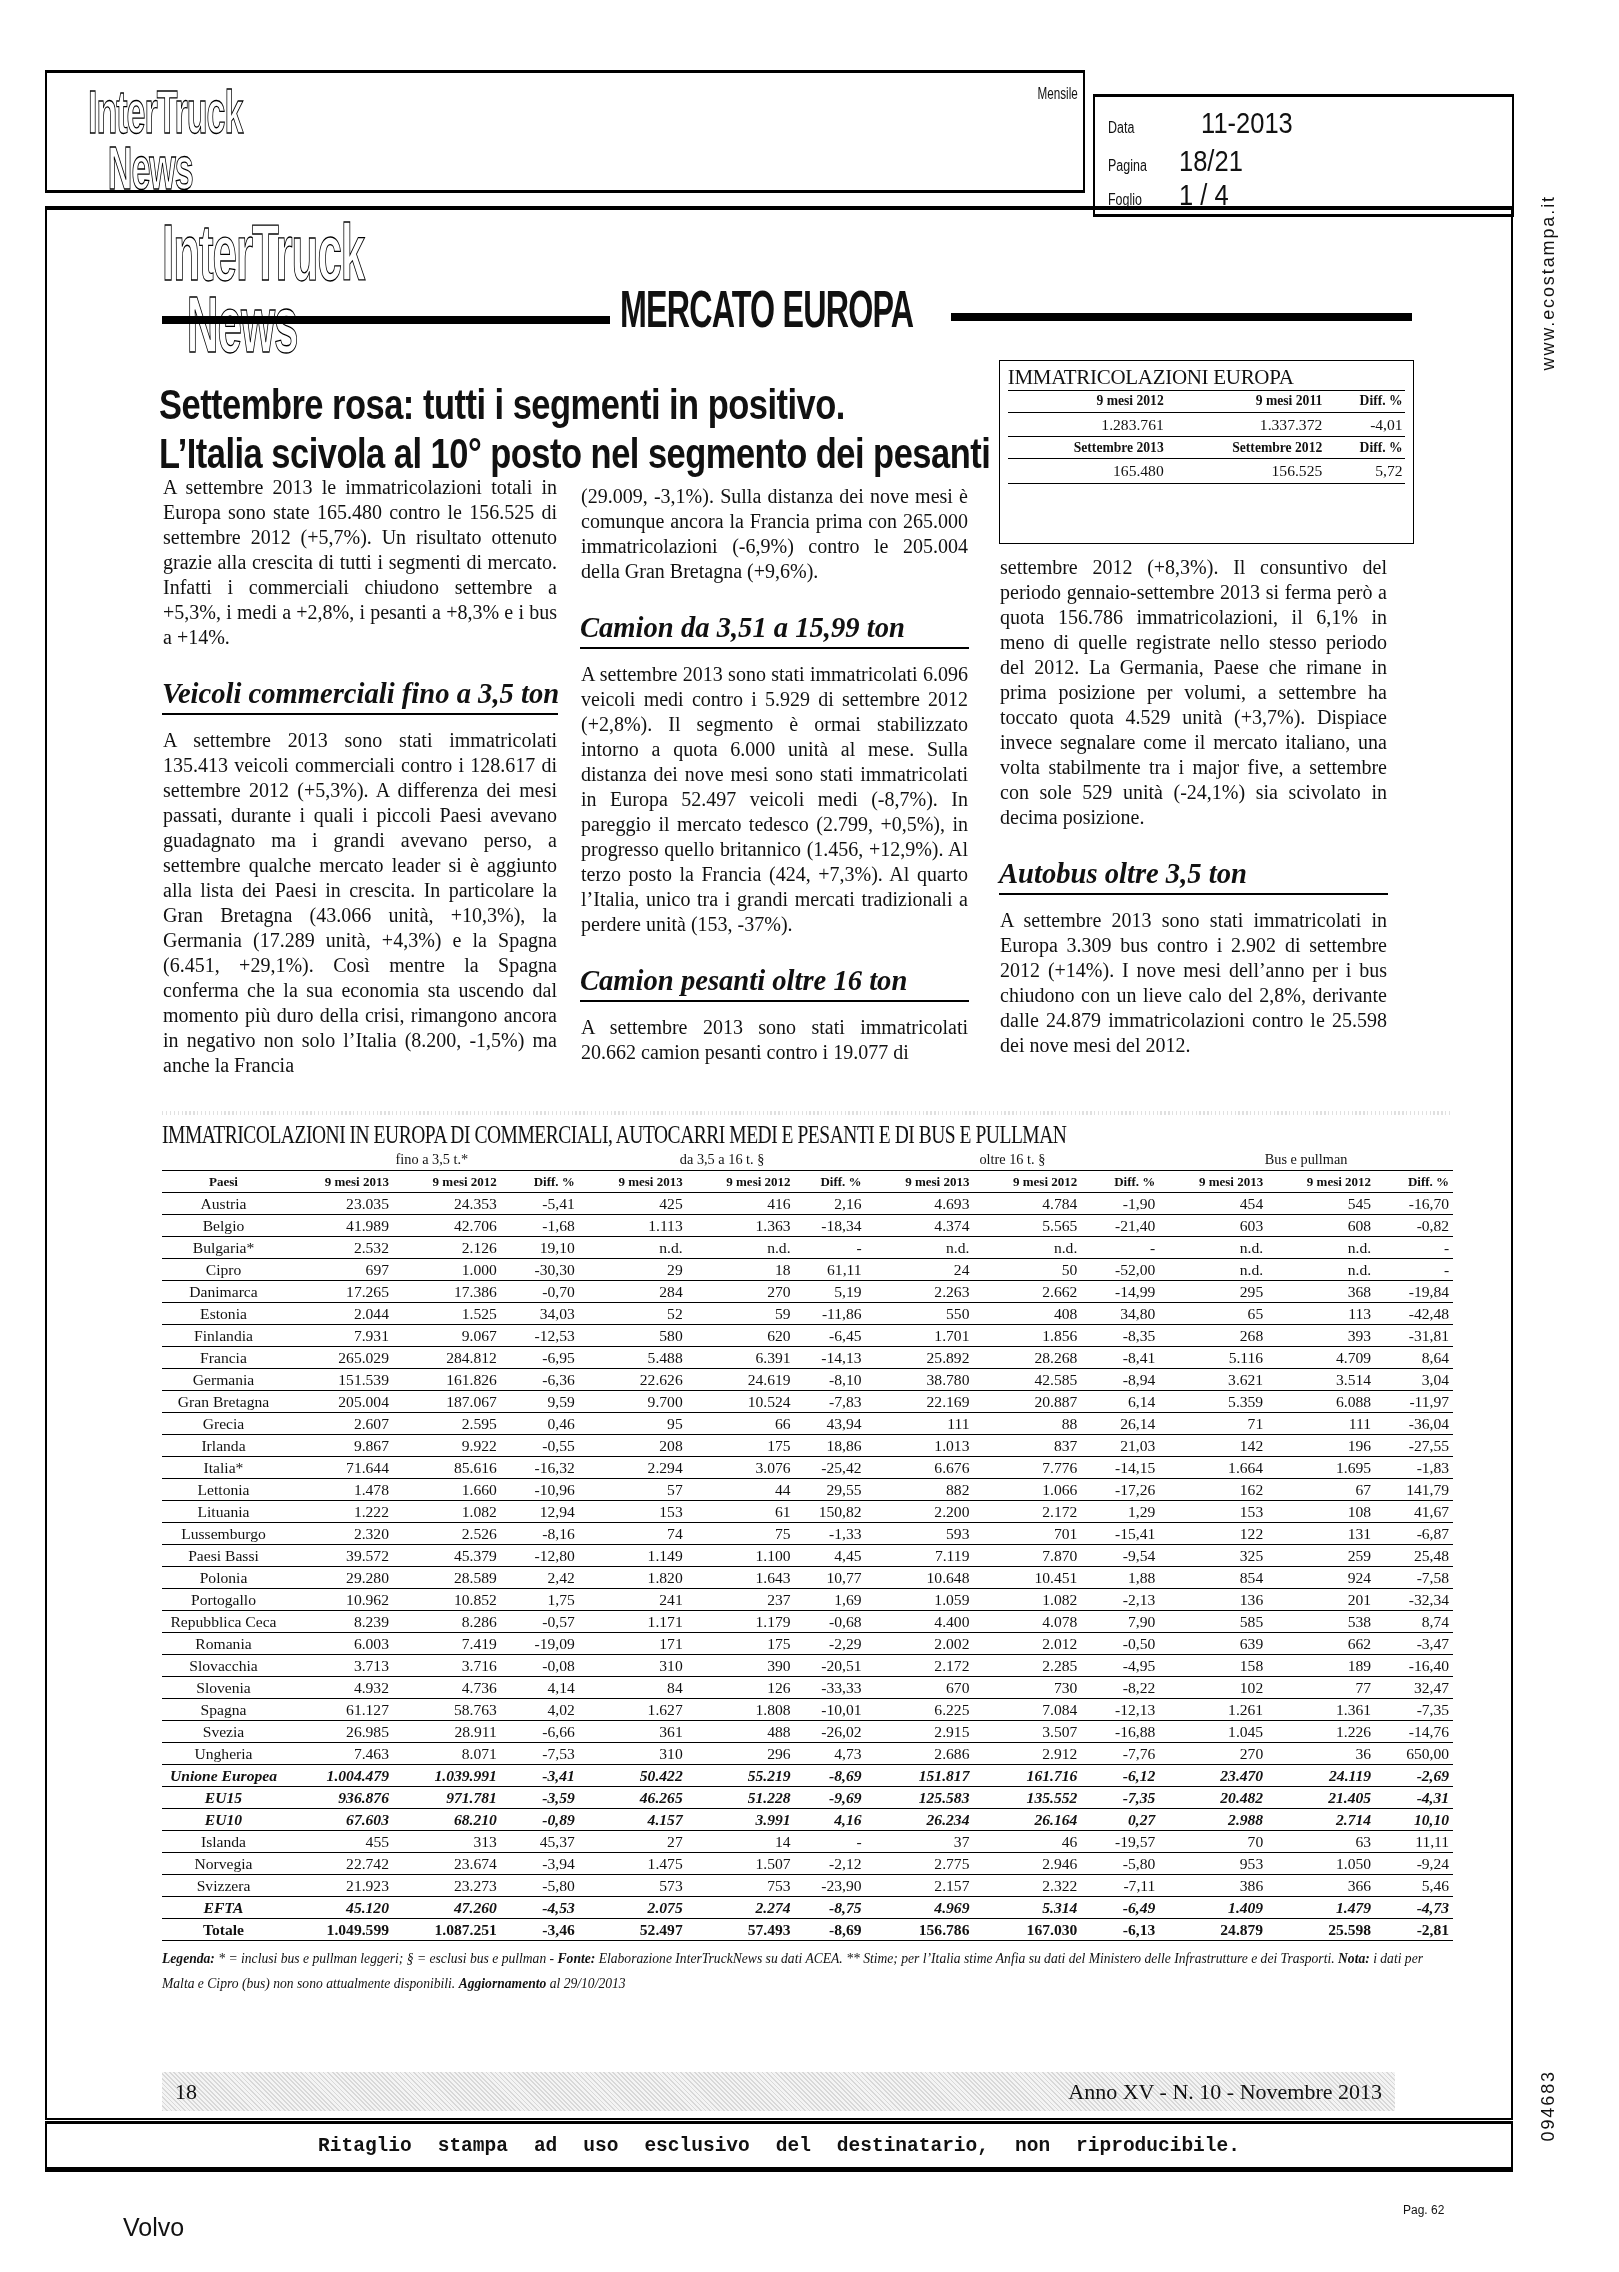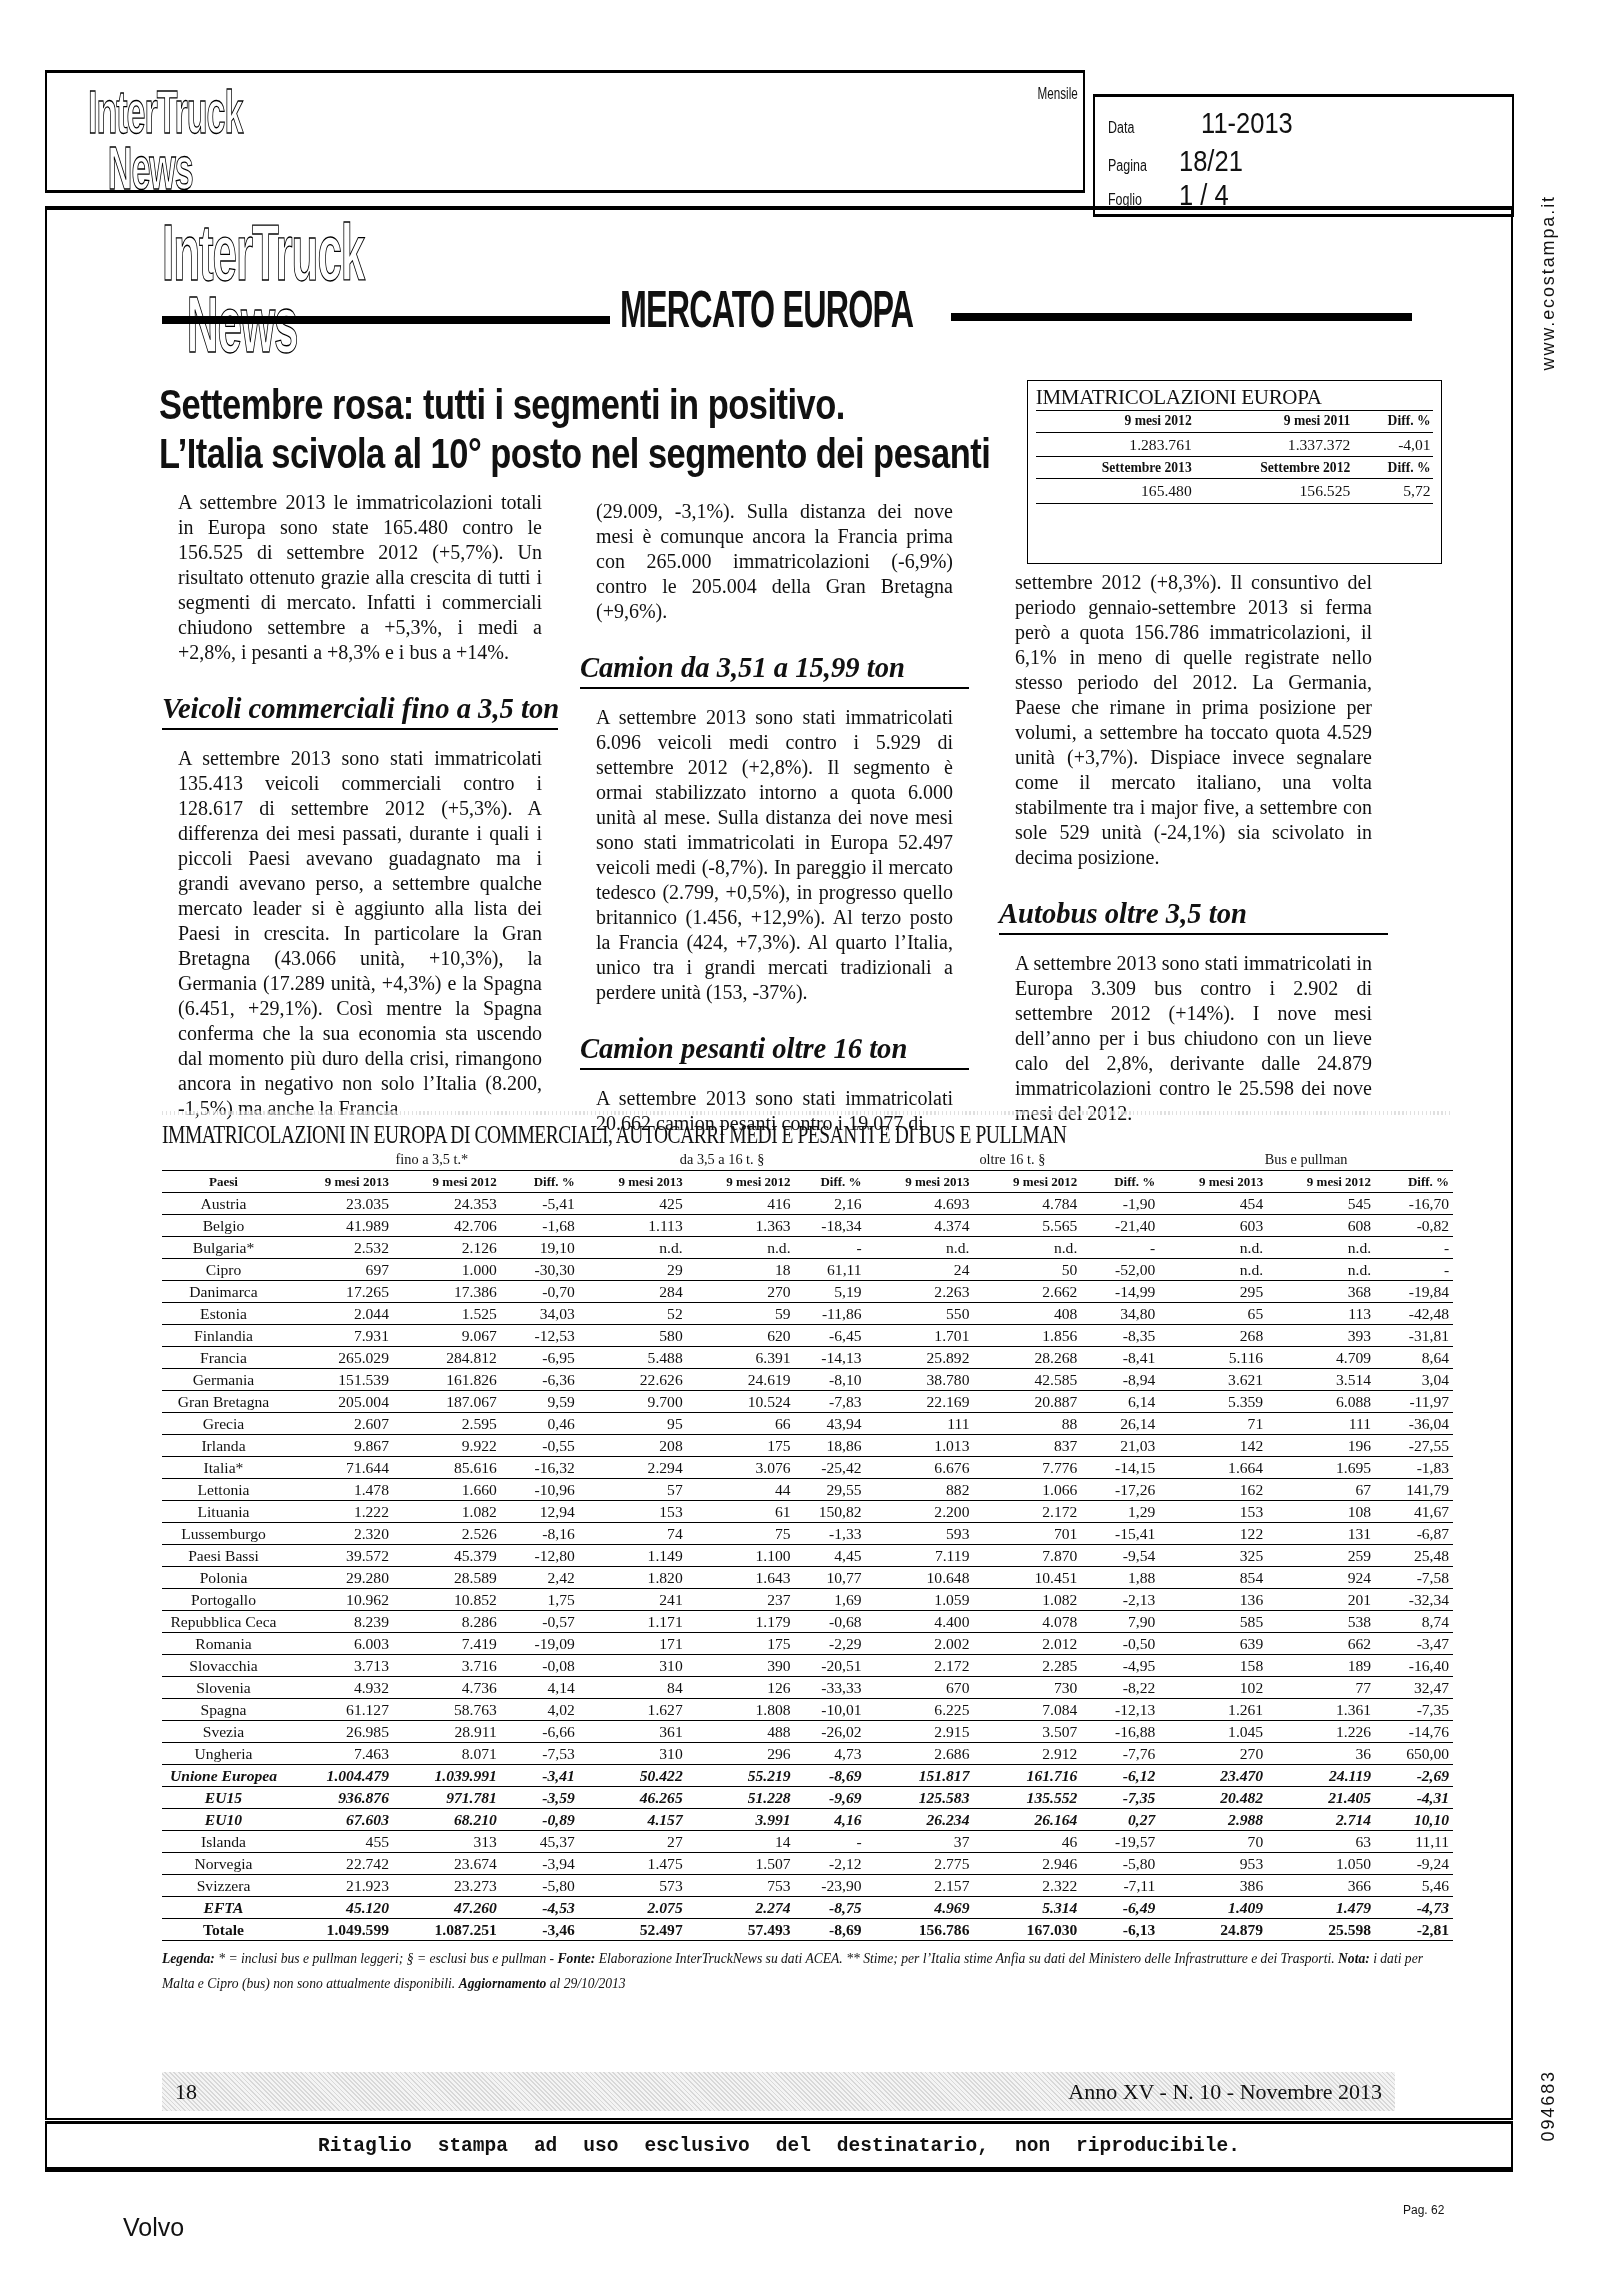--- a/index.html
+++ b/index.html
@@ -28,7 +28,7 @@
   .col p { margin: 16px; font-family: Liberation Serif, serif; }
   .subhead { font-style: italic; font-weight: bold; font-size: 28.6px; line-height: 35px; border-bottom: 2.6px solid #000; padding-bottom: 2px; margin: 26px 0 13px 0; white-space: nowrap; }
   
-  .sumbox { left: 999px; top: 380px; width: 415px; height: 184px; border: 1.3px solid #000; box-sizing: border-box; padding: 3.9px 7.8px; margin-left: 28px; }
+  .sumbox { left: 999px; top: 360px; width: 415px; height: 184px; border: 1.3px solid #000; box-sizing: border-box; padding: 3.9px 7.8px; }
   .sumbox h3 { margin: 0; font-weight: normal; font-size: 21px; letter-spacing: -0.3px; }
   .sumbox table { width: 100%; border-collapse: collapse; font-size: 15.6px; }
   .sumbox td { text-align: right; padding: 2.6px 2.6px; border-top: 1.3px solid #000; }

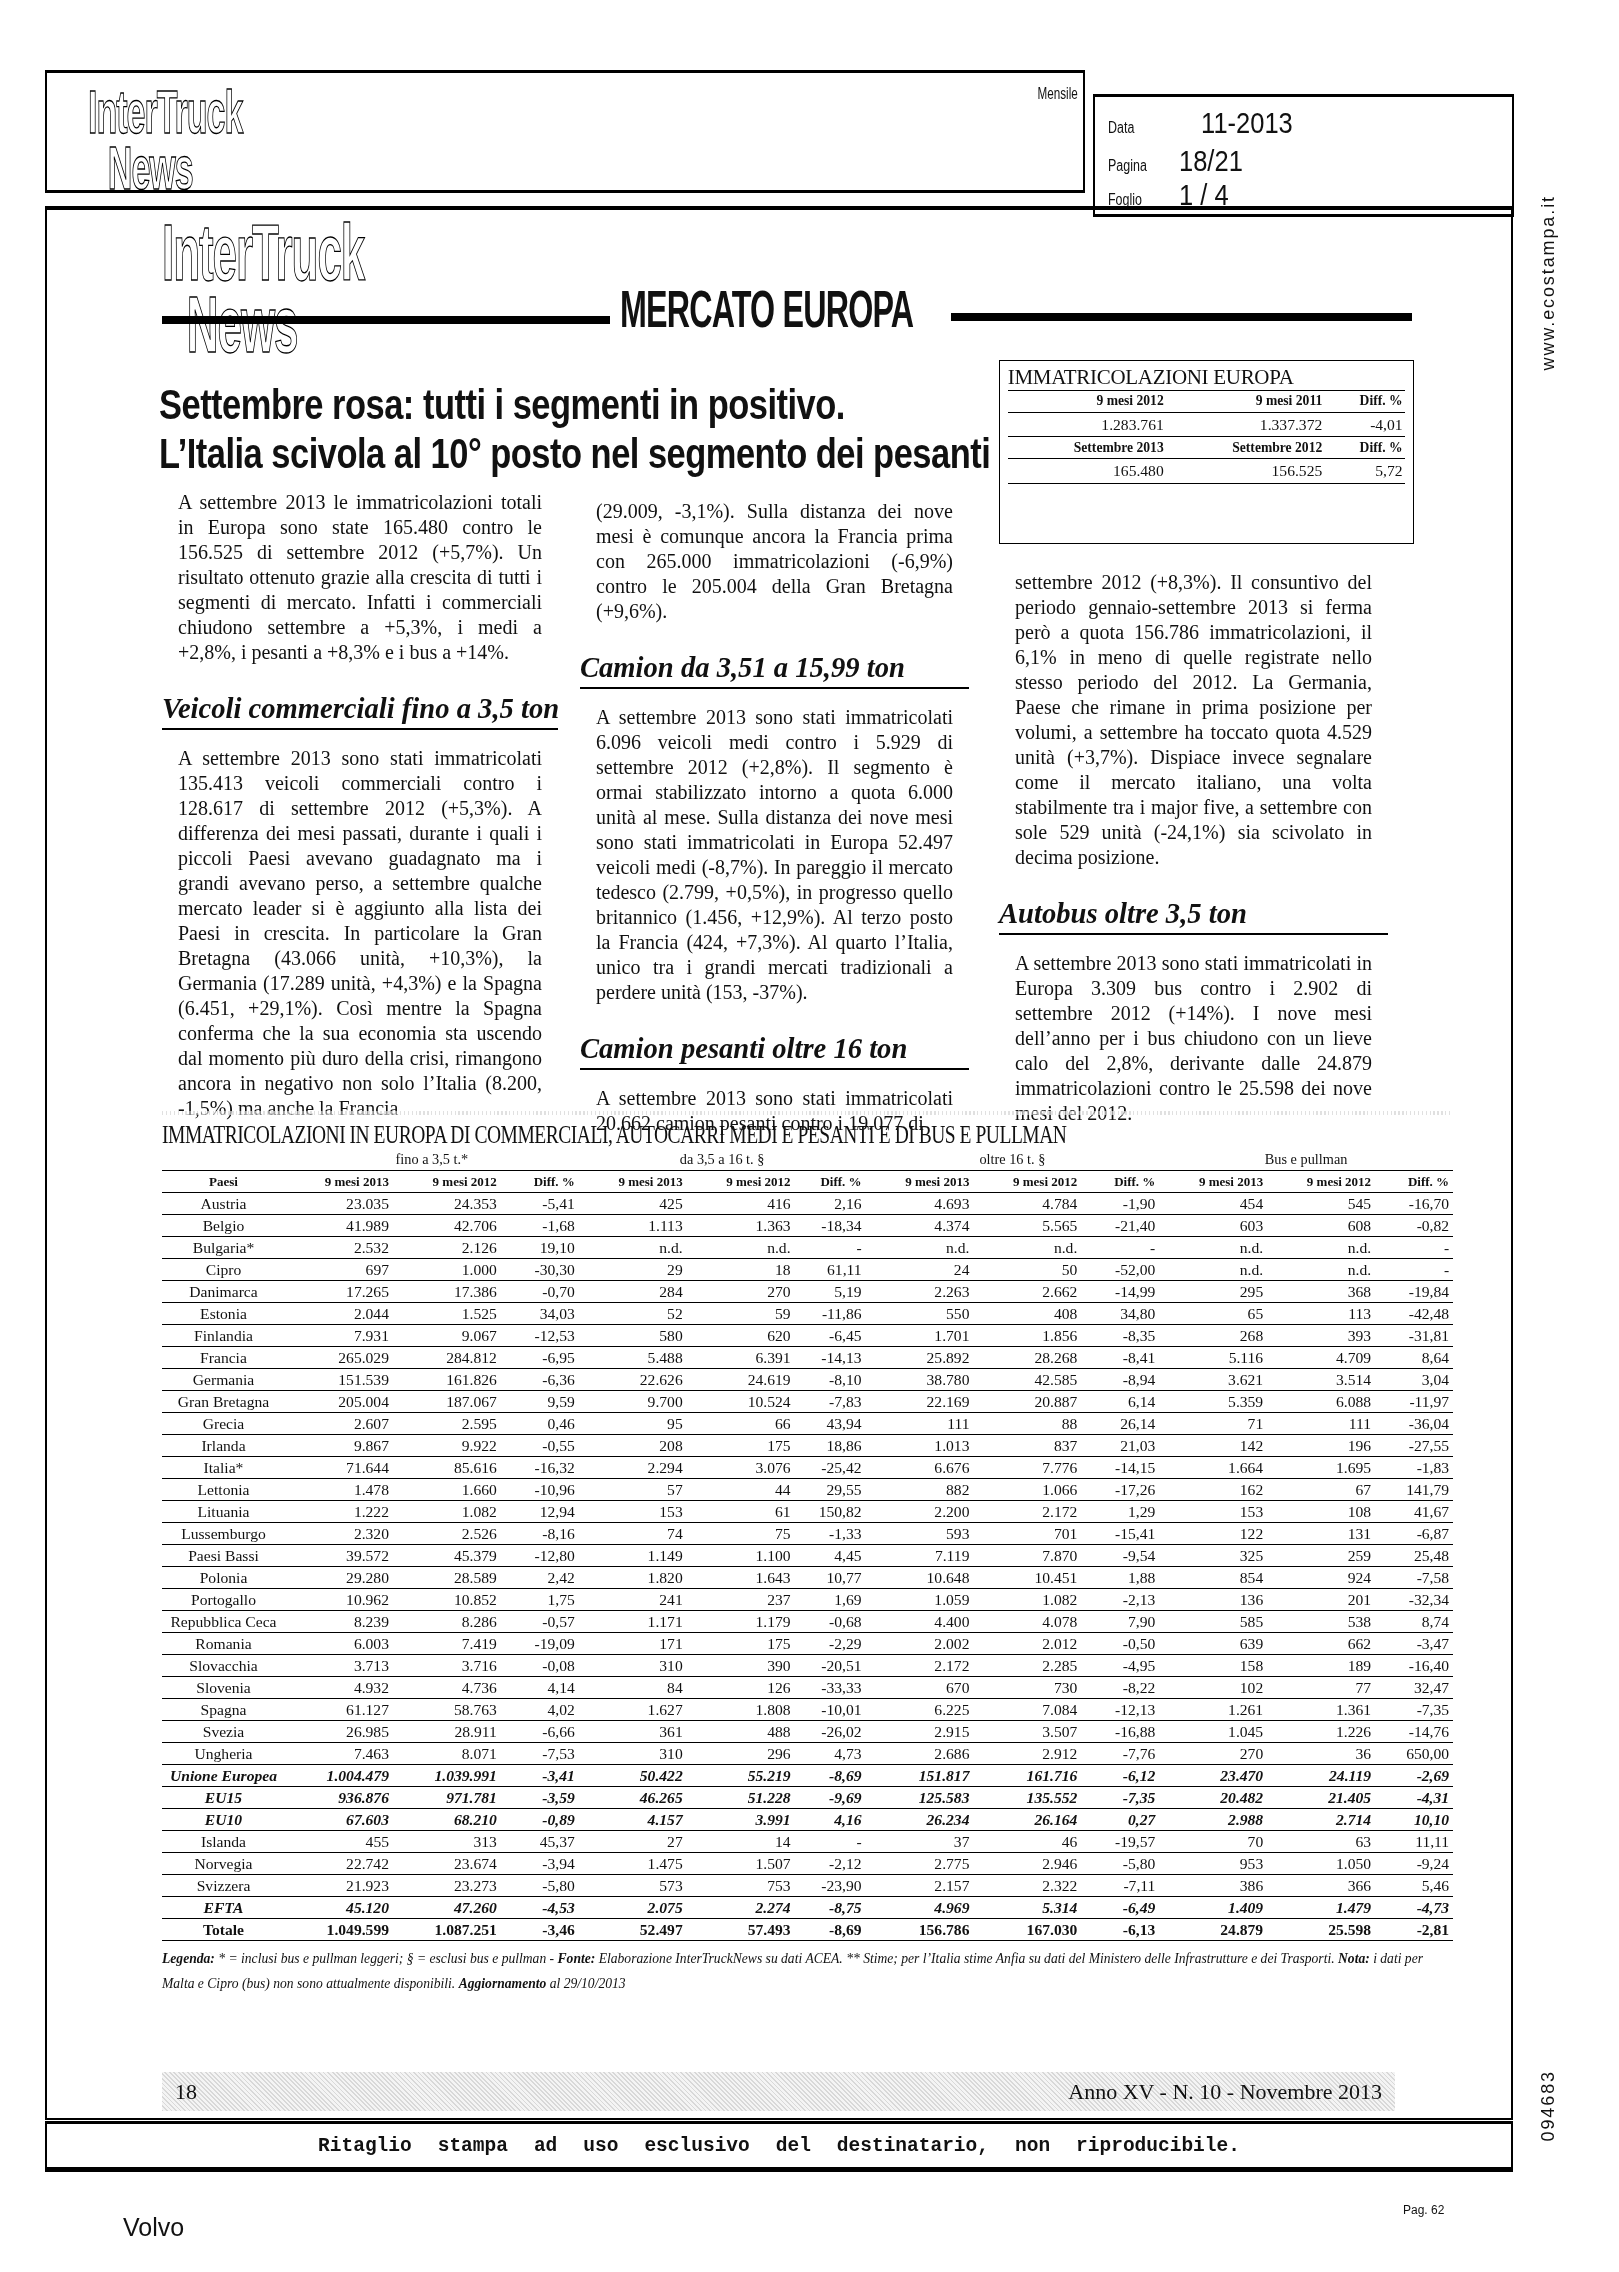--- a/index.html
+++ b/index.html
@@ -25,7 +25,7 @@
   .section-title { font-family: "Liberation Sans", sans-serif; font-weight: bold; font-size: 52px; letter-spacing: -1.3px; transform: scaleX(0.62); transform-origin: left top; white-space: nowrap; }
   .headline { font-family: "Liberation Sans", sans-serif; font-weight: bold; font-size: 42px; line-height: 49px; letter-spacing: -0.6px; transform: scaleX(0.82); transform-origin: left top; white-space: nowrap; }
   .col { font-size: 20px; line-height: 25px; text-align: justify; }
-  .col p { margin: 16px; font-family: Liberation Serif, serif; }
+  .col p { margin: 1px; font-family: Liberation Serif, serif; }
   .subhead { font-style: italic; font-weight: bold; font-size: 28.6px; line-height: 35px; border-bottom: 2.6px solid #000; padding-bottom: 2px; margin: 26px 0 13px 0; white-space: nowrap; }
   
   .sumbox { left: 999px; top: 360px; width: 415px; height: 184px; border: 1.3px solid #000; box-sizing: border-box; padding: 3.9px 7.8px; }

